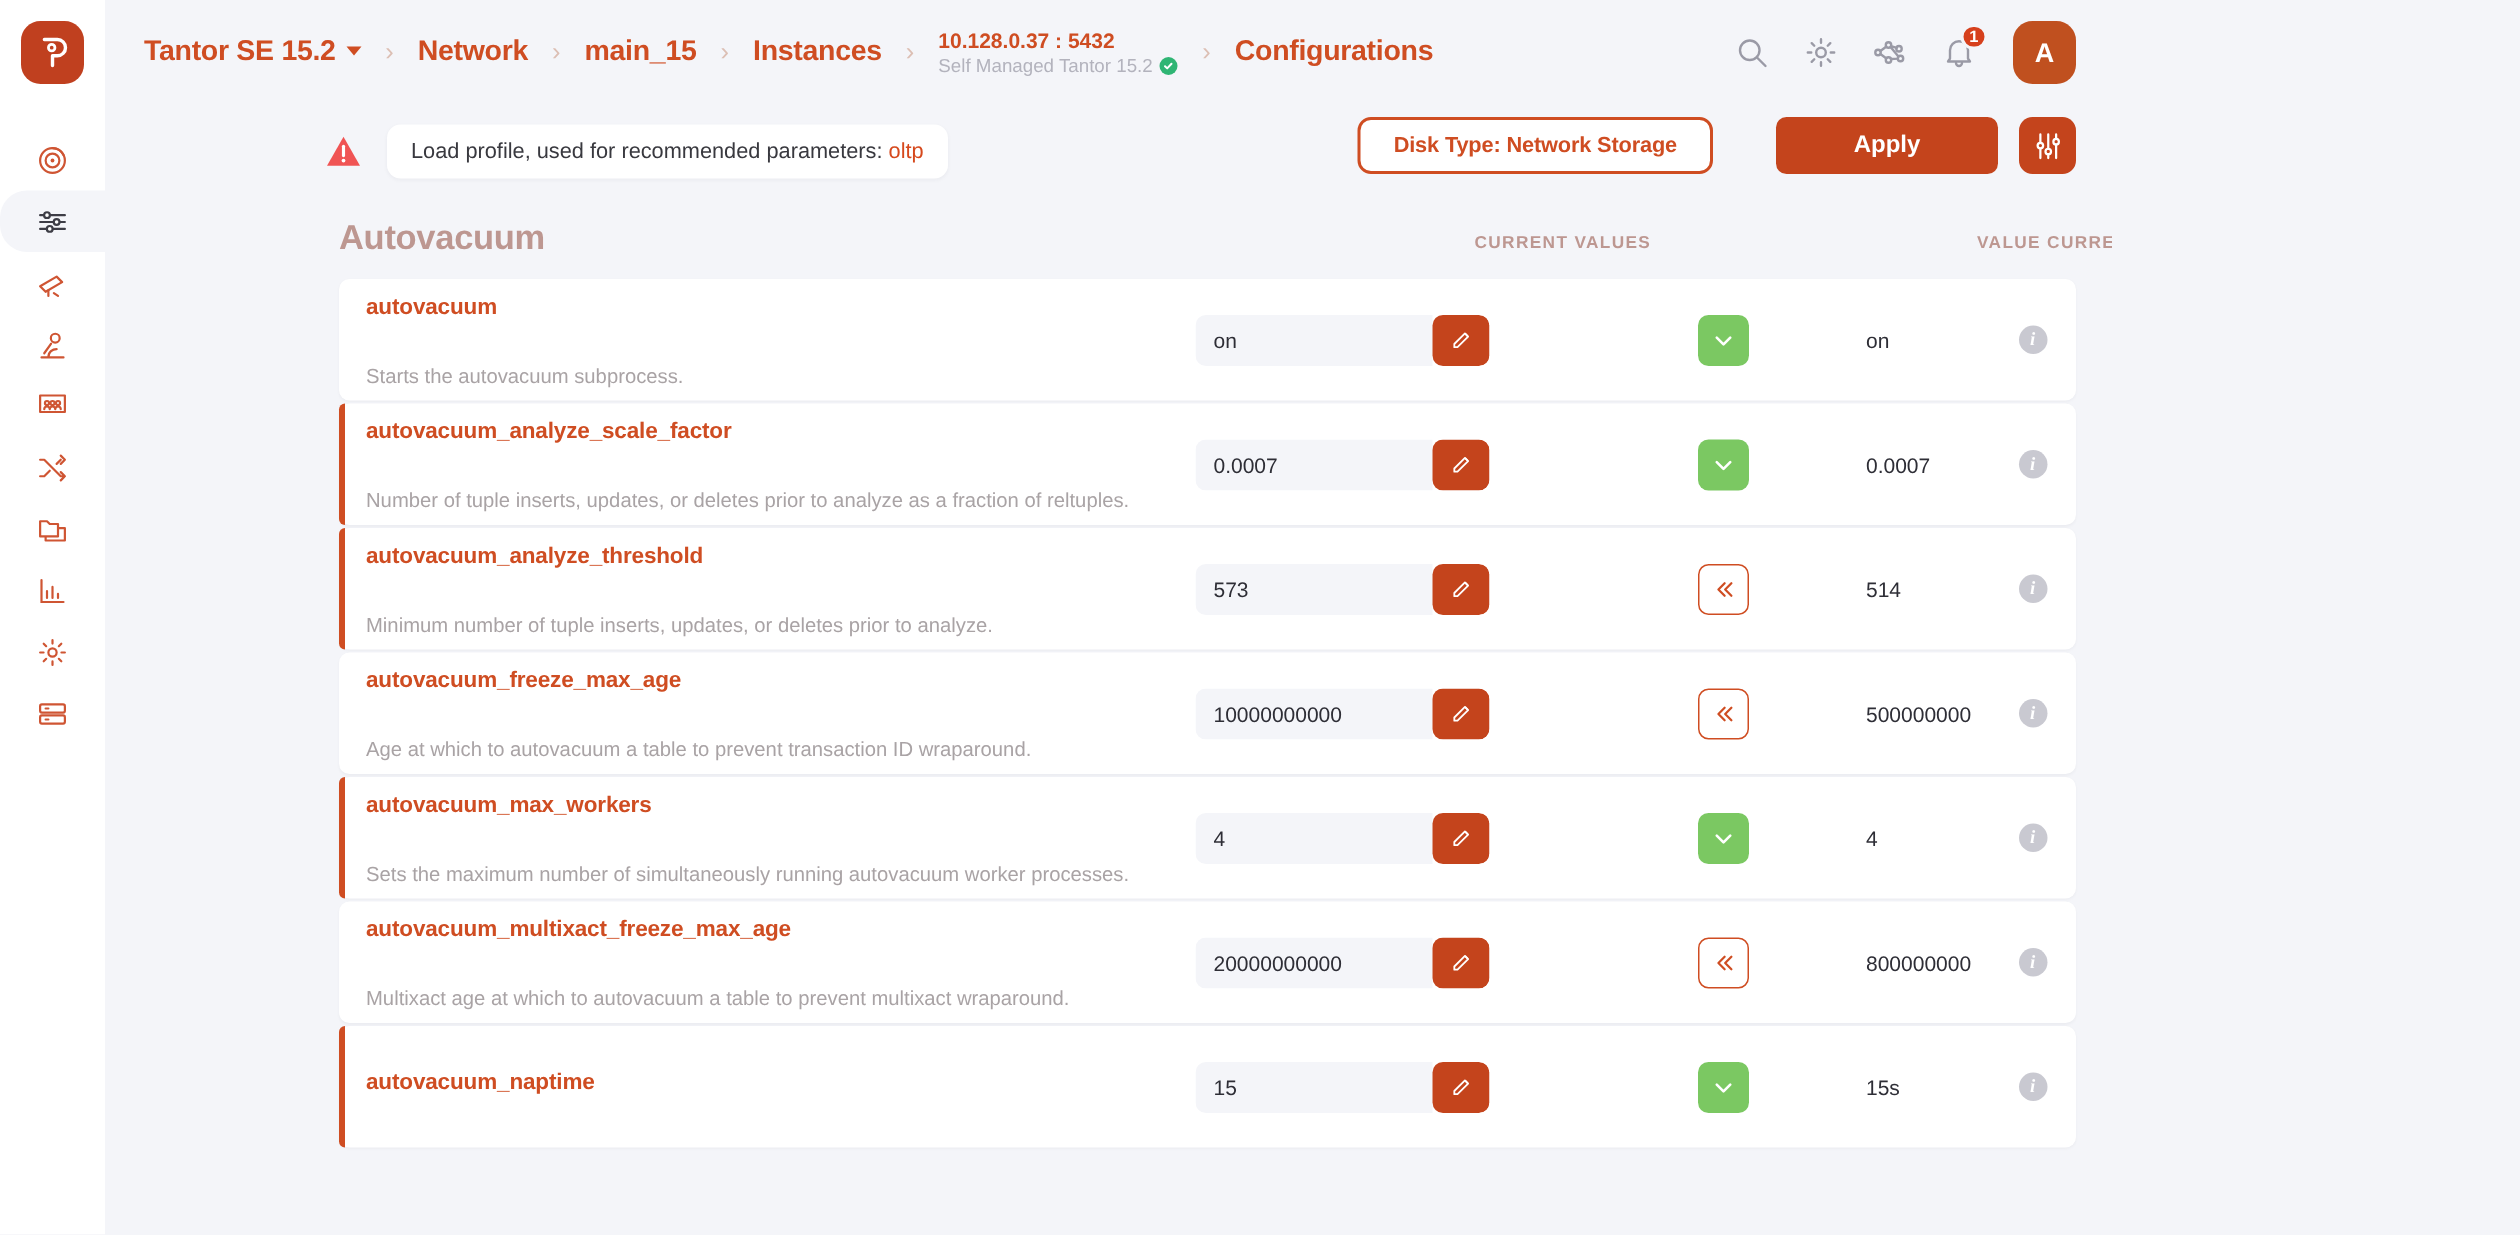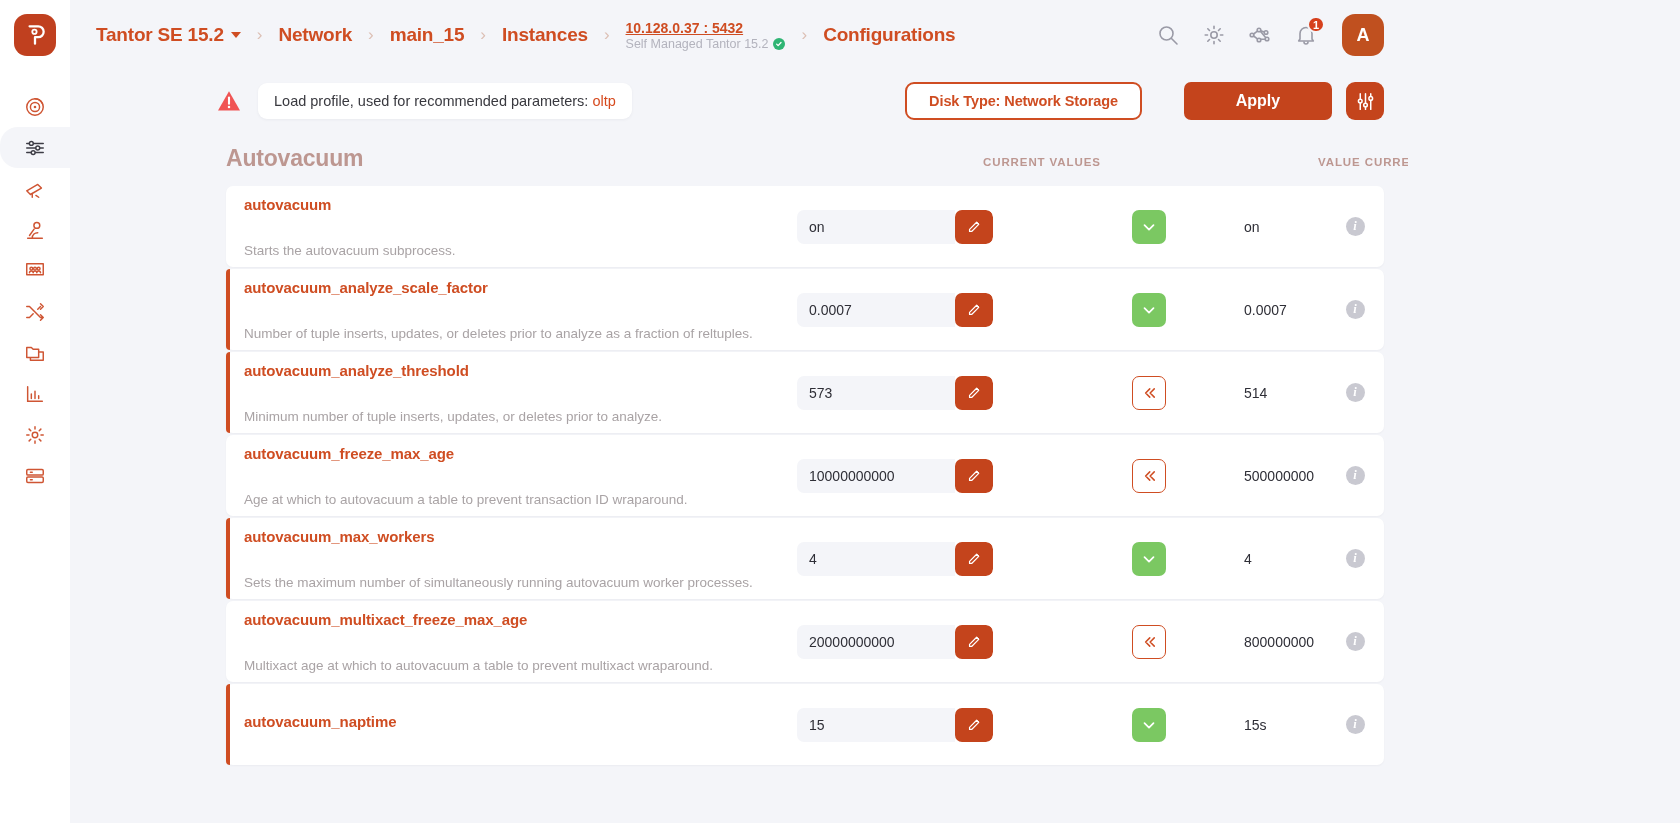--- a/index.html
+++ b/index.html
@@ -57,7 +57,7 @@
     color: #dcbfb4; font-size: 17px; margin: 0 16px; user-select: none;
   }
   .bc-host { line-height: 1.15; }
-  .bc-host-line1 { font-size: 14px; font-weight: bold; color: #cf4d22; white-space: nowrap; text-decoration: underline; }
+  .bc-host-line1 { font-size: 14px; font-weight: bold; color: #cf4d22; white-space: nowrap; }
   .bc-host-line2 {
     font-size: 12.5px; color: #b3b3bd; white-space: nowrap;
     display: flex; align-items: center; gap: 5px;

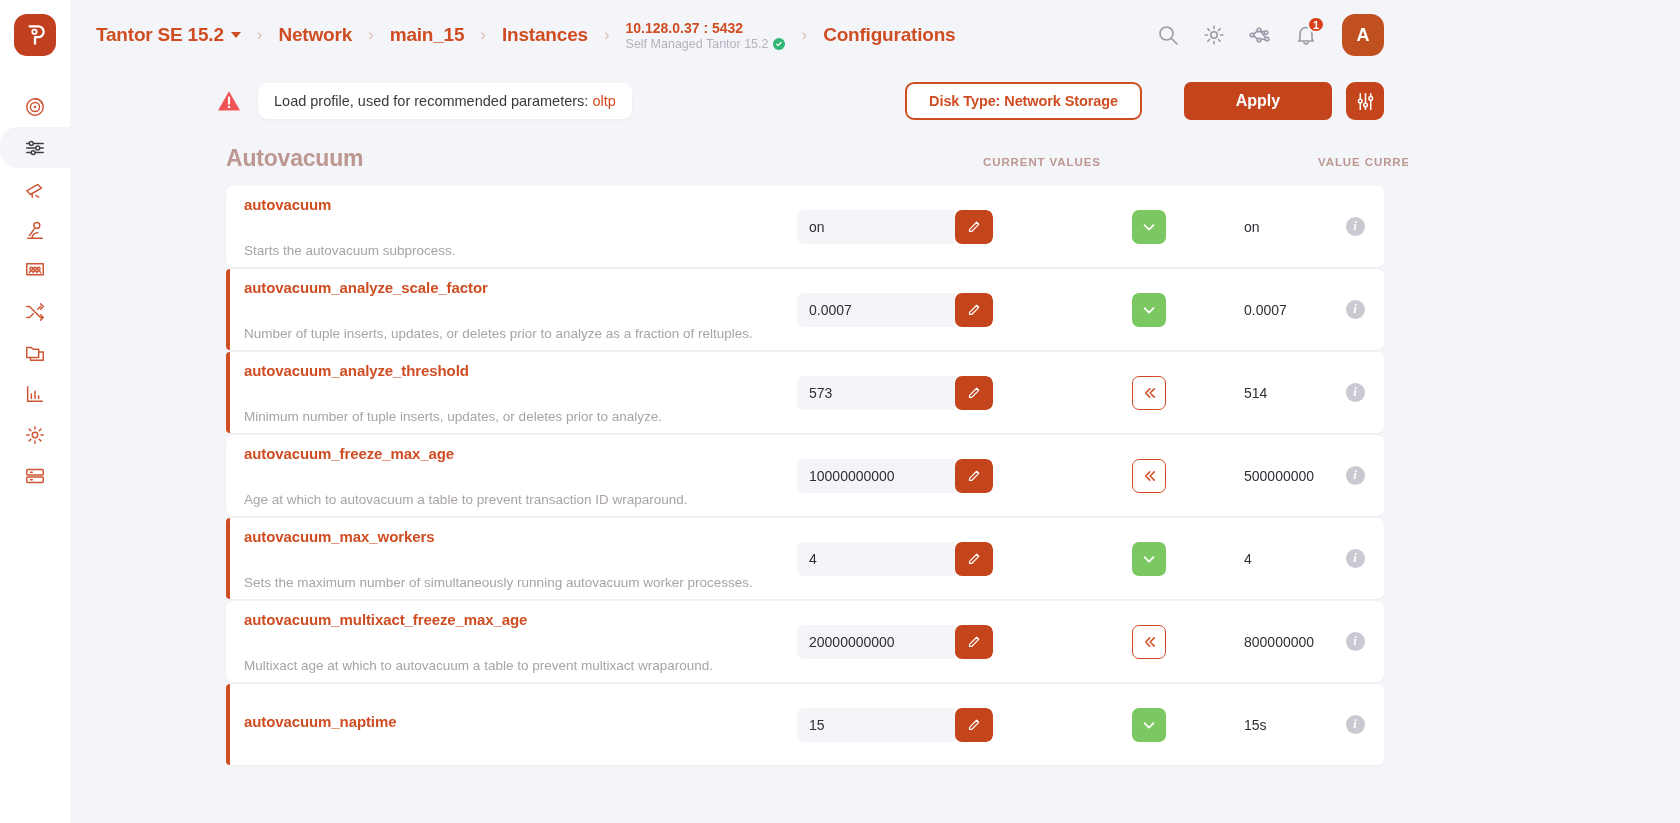--- a/index.html
+++ b/index.html
@@ -87,7 +87,7 @@
 
   
   .action-row {
-    display: flex; align-items: center; padding: 8px 24px 0 146px; height: 54px;
+    display: flex; padding: 8px 24px 0 146px; height: 54px;
   }
   .warn-group { display: flex; align-items: center; gap: 16px; }
   .warn-icon { width: 26px; height: 26px; display:flex; align-items:center; justify-content:center; }

